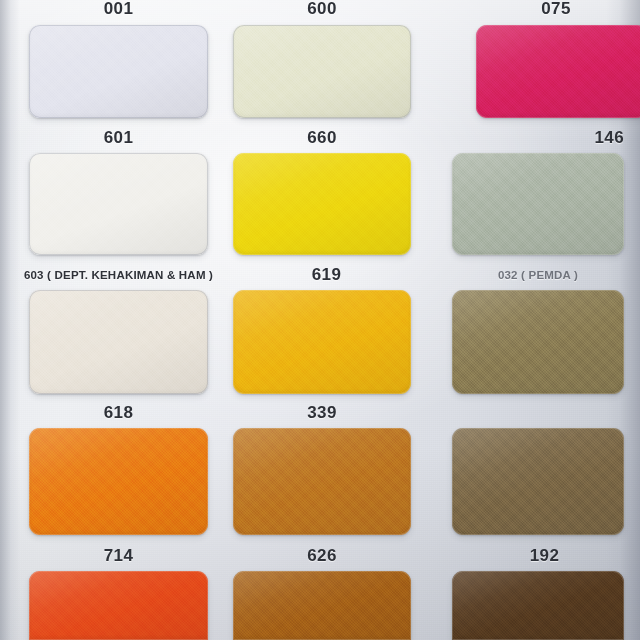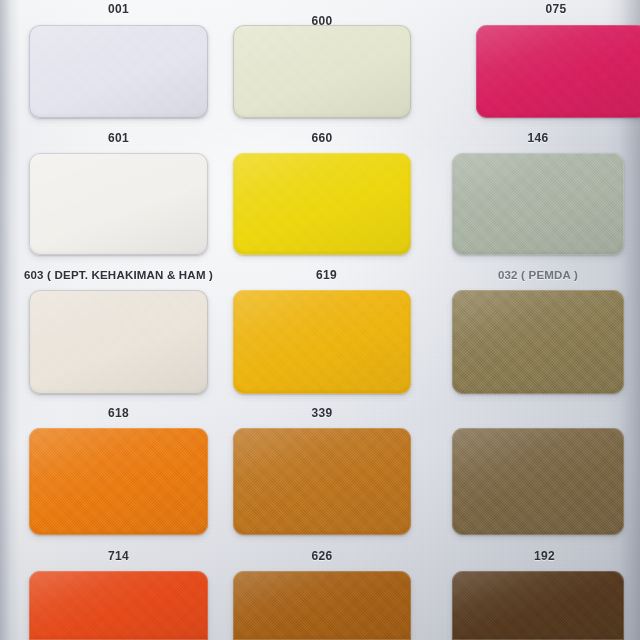--- a/index.html
+++ b/index.html
@@ -72,7 +72,7 @@
     left: 0;
     width: 100%;
     text-align: center;
-    font-size: 12px;
+    font-size: 17px;
     font-weight: bold;
     letter-spacing: 0.4px;
     color: #2e3138;

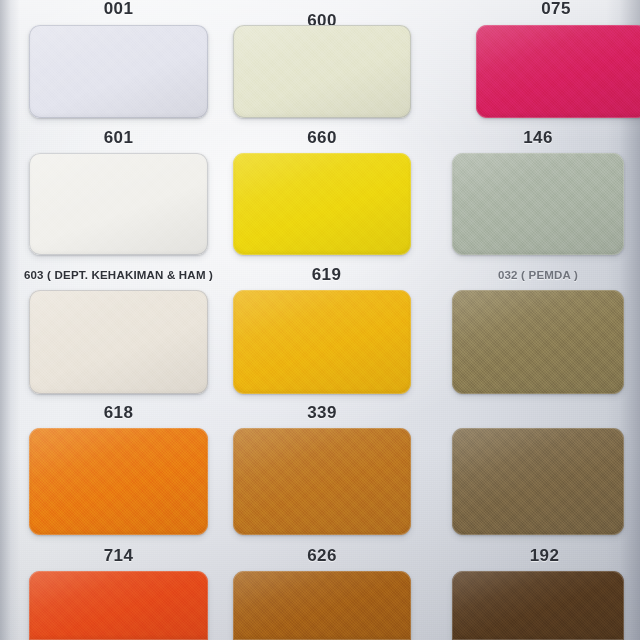--- a/index.html
+++ b/index.html
@@ -152,7 +152,7 @@
         </div>
       </div>
       <div class="cell" style="left: 233px; top: 2px; width: 178px; height: 116px;">
-        <div class="swatch-label" style="top: 12px;">600</div>
+        <div class="swatch-label" style="top: 0px;">600</div>
         <div class="swatch pale" style="left: 0px; top: 23px; width: 178px; height: 93px;">
           <div class="base" style="background: rgb(228, 229, 205);"></div>
           <div class="weave"></div>

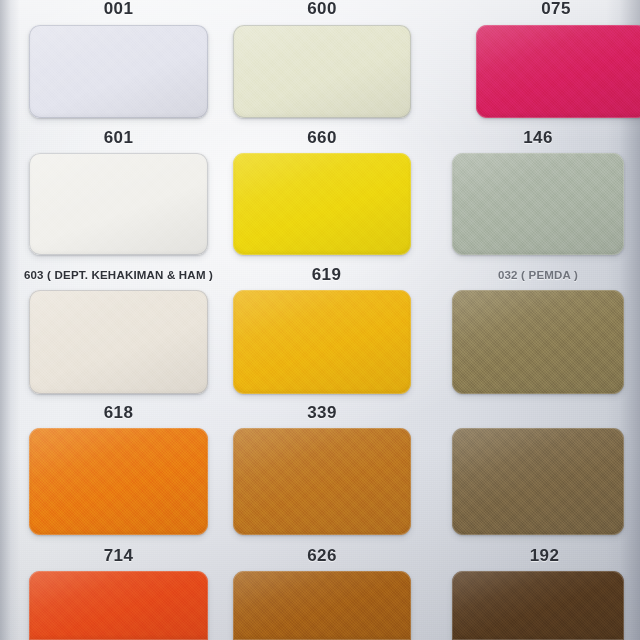--- a/index.html
+++ b/index.html
@@ -188,7 +188,7 @@
         </div>
       </div>
       <div class="cell" style="left: 452px; top: 131px; width: 172px; height: 124px;">
-        <div class="swatch-label" style="top: 0px;">146</div>
+        <div class="swatch-label" style="top: 0px; text-align: right;">146</div>
         <div class="swatch" style="left: 0px; top: 22px; width: 172px; height: 102px;">
           <div class="base" style="background: rgb(169, 179, 164);"></div>
           <div class="weave"></div>

